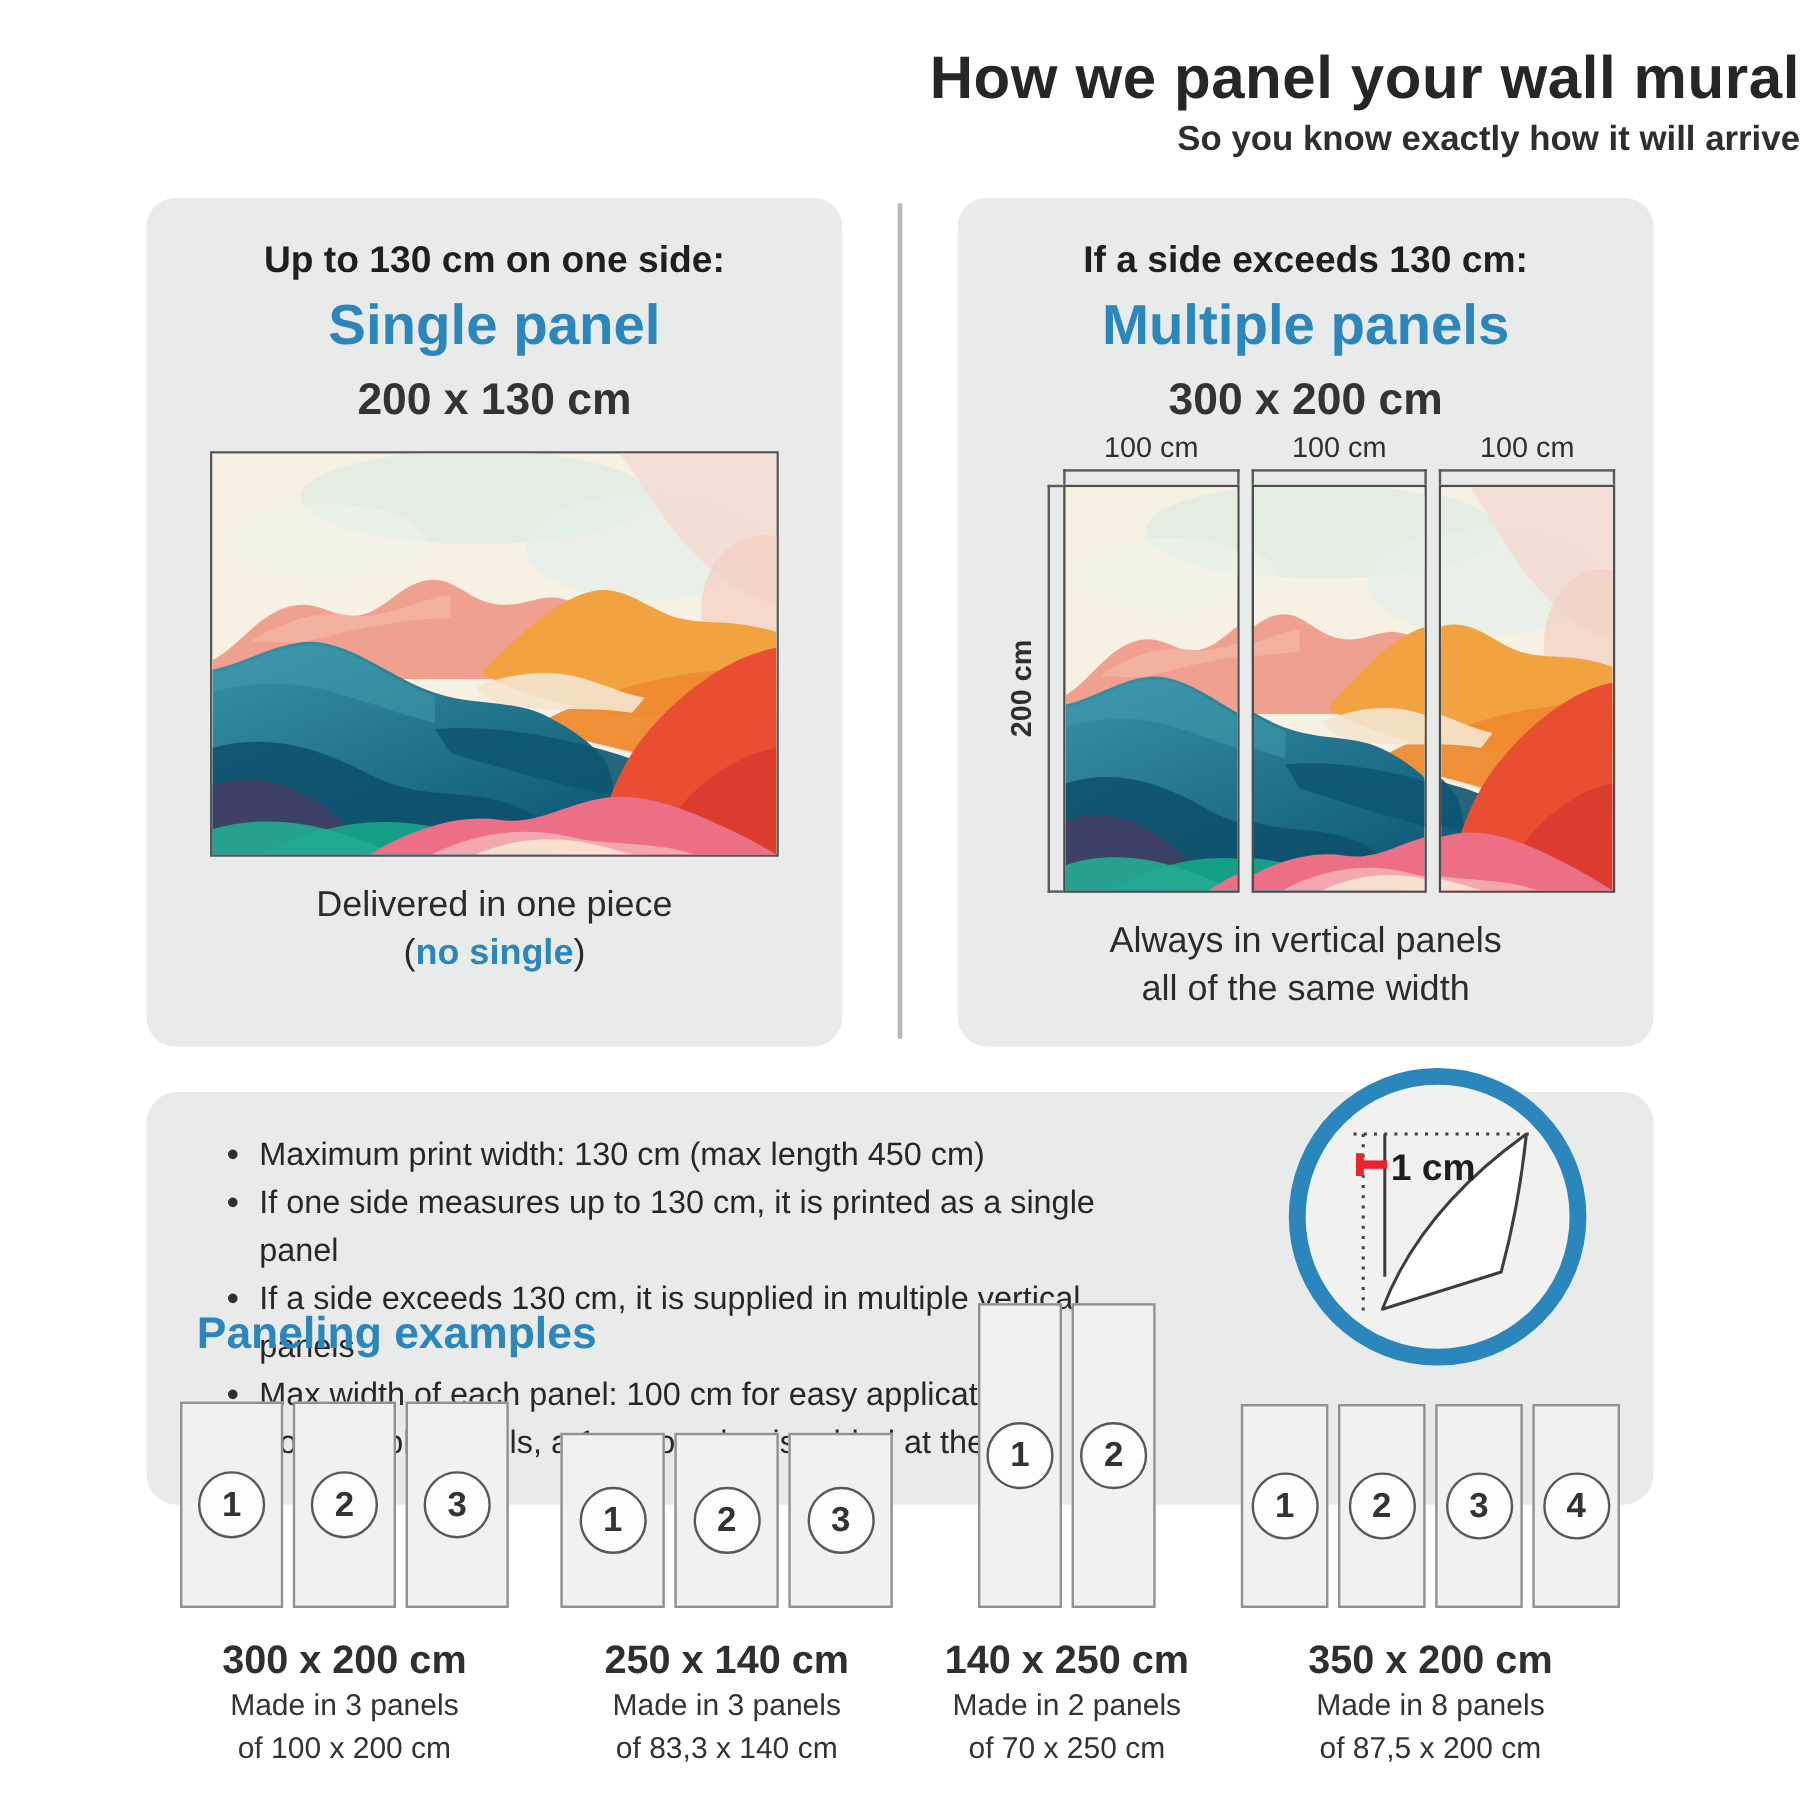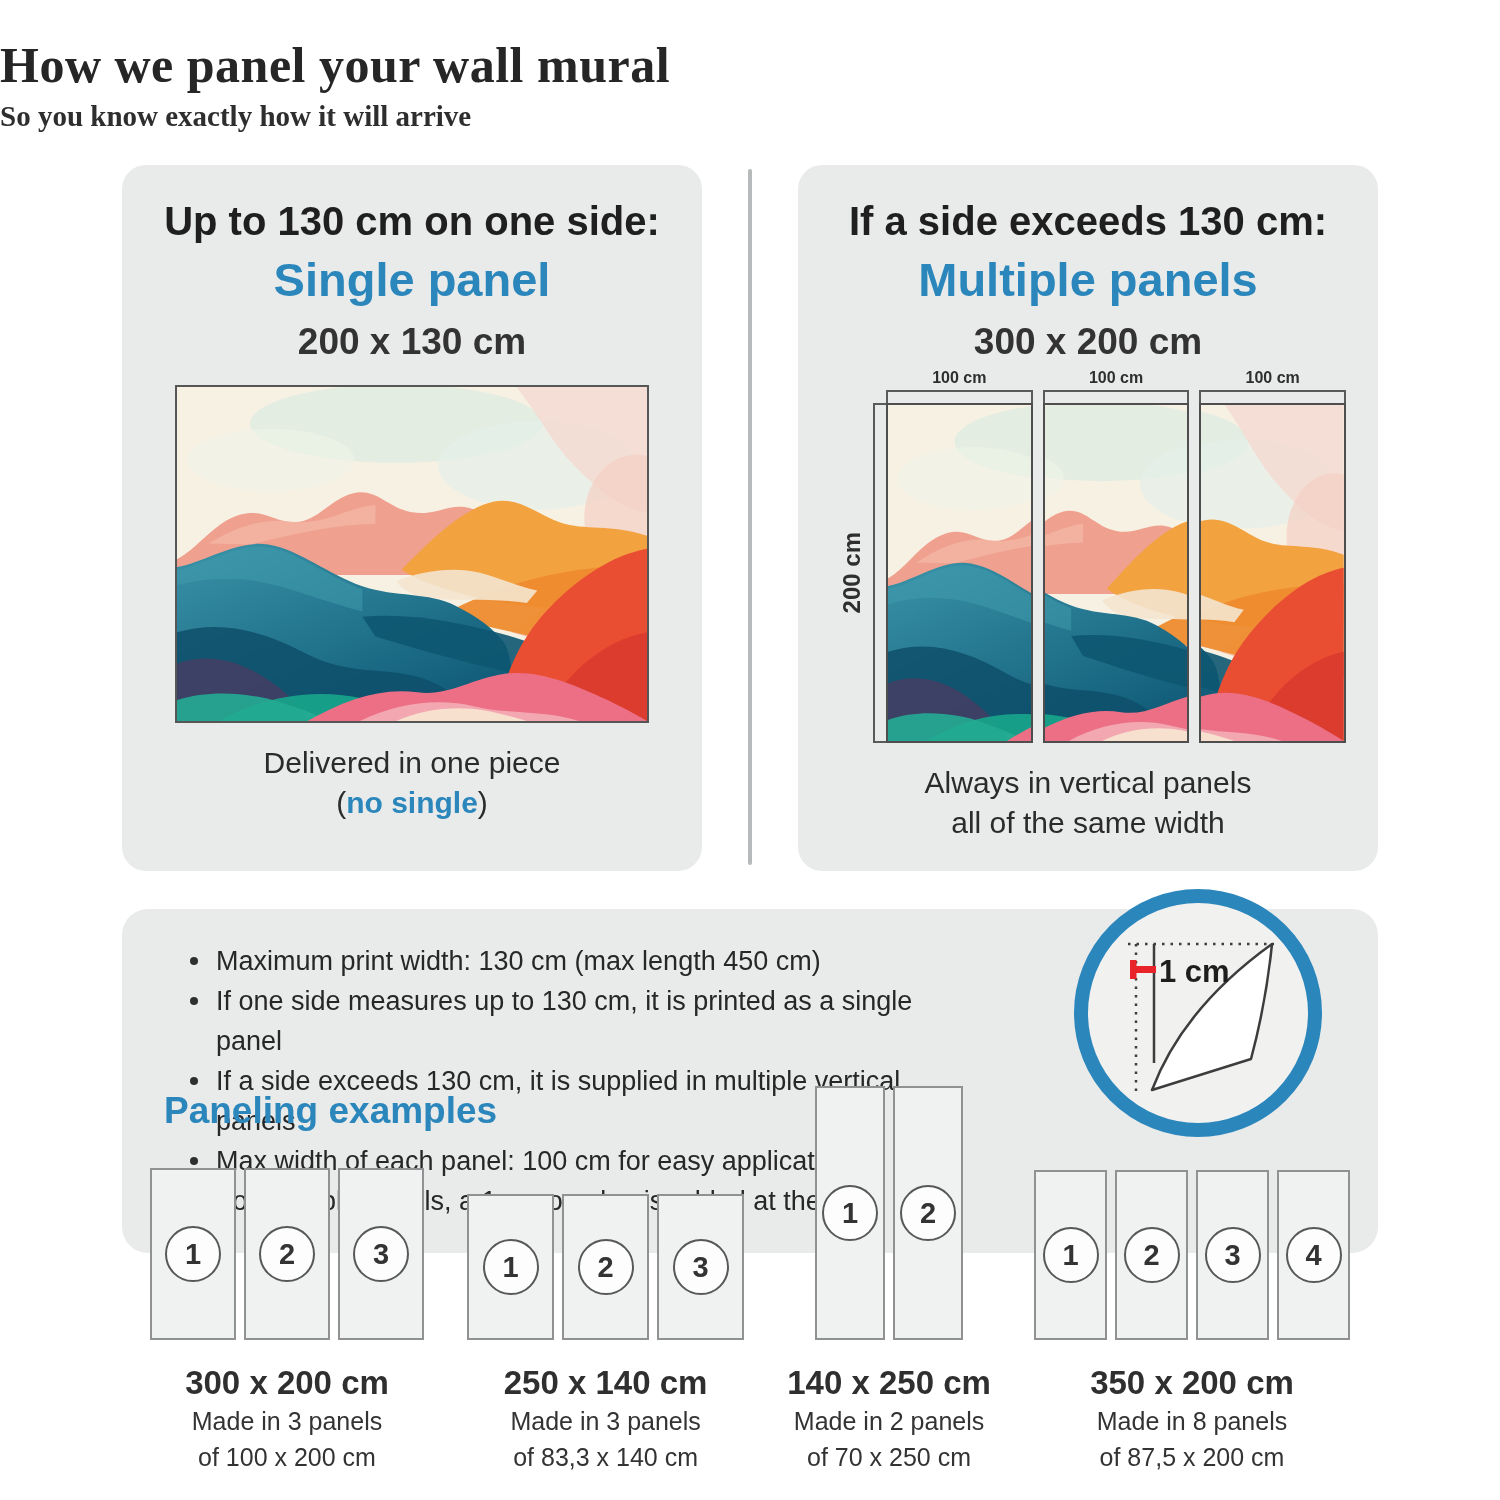--- a/index.html
+++ b/index.html
@@ -6,7 +6,7 @@
   .page{width:1500px;height:1500px;position:relative;background:#fff;overflow:hidden;
         font-family:"Liberation Sans",sans-serif;color:#2b2b2b;}
   
-  .hdr{text-align:left;padding-top:36px;font-family:Liberation Serif, serif;}
+  .hdr{text-align:right;padding-top:36px;}
   .hdr h1{margin:0;font-size:50px;font-weight:800;letter-spacing:.5px;color:#262626;}
   .hdr .sub{margin-top:6px;font-size:29px;font-weight:700;color:#2e2e2e;}
   

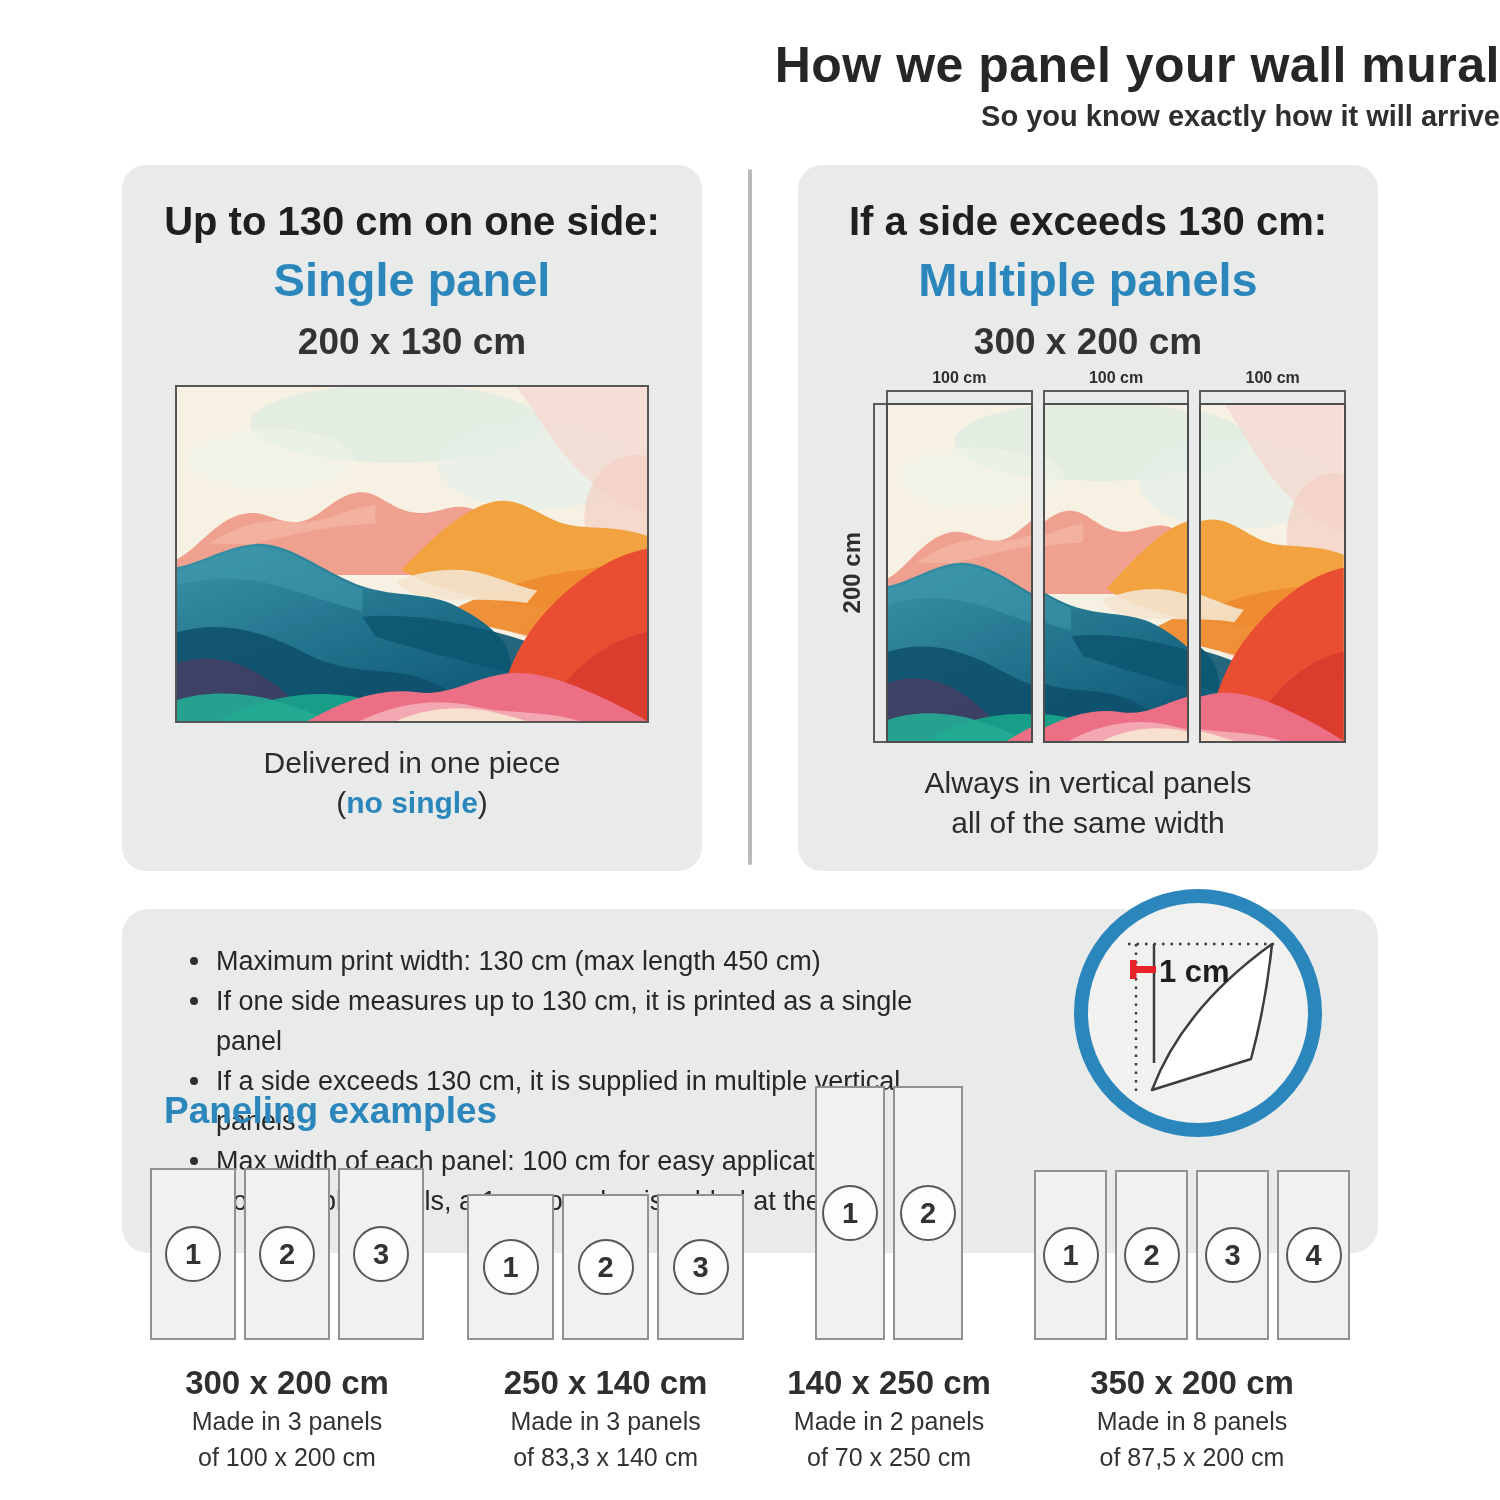--- a/index.html
+++ b/index.html
@@ -13,7 +13,7 @@
   .cards{display:flex;align-items:stretch;padding:0 122px;margin-top:32px;}
   .card{flex:1;background:#e9ebea;border-radius:24px;padding:26px 18px 28px;text-align:center;}
   .vdivider{width:4px;background:#b7baba;border-radius:2px;margin:4px 46px 6px;}
-  .eyebrow{font-size:40px;font-weight:800;color:#1f1f1f;margin-top:8px;}
+  .eyebrow{font-size:31px;font-weight:800;color:#1f1f1f;margin-top:8px;}
   .card-title{font-size:47px;font-weight:800;color:#2b86bc;margin-top:8px;}
   .card-size{font-size:37px;font-weight:800;color:#333;margin-top:14px;}
   .caption{font-size:30px;color:#2b2b2b;margin-top:20px;line-height:40px;}

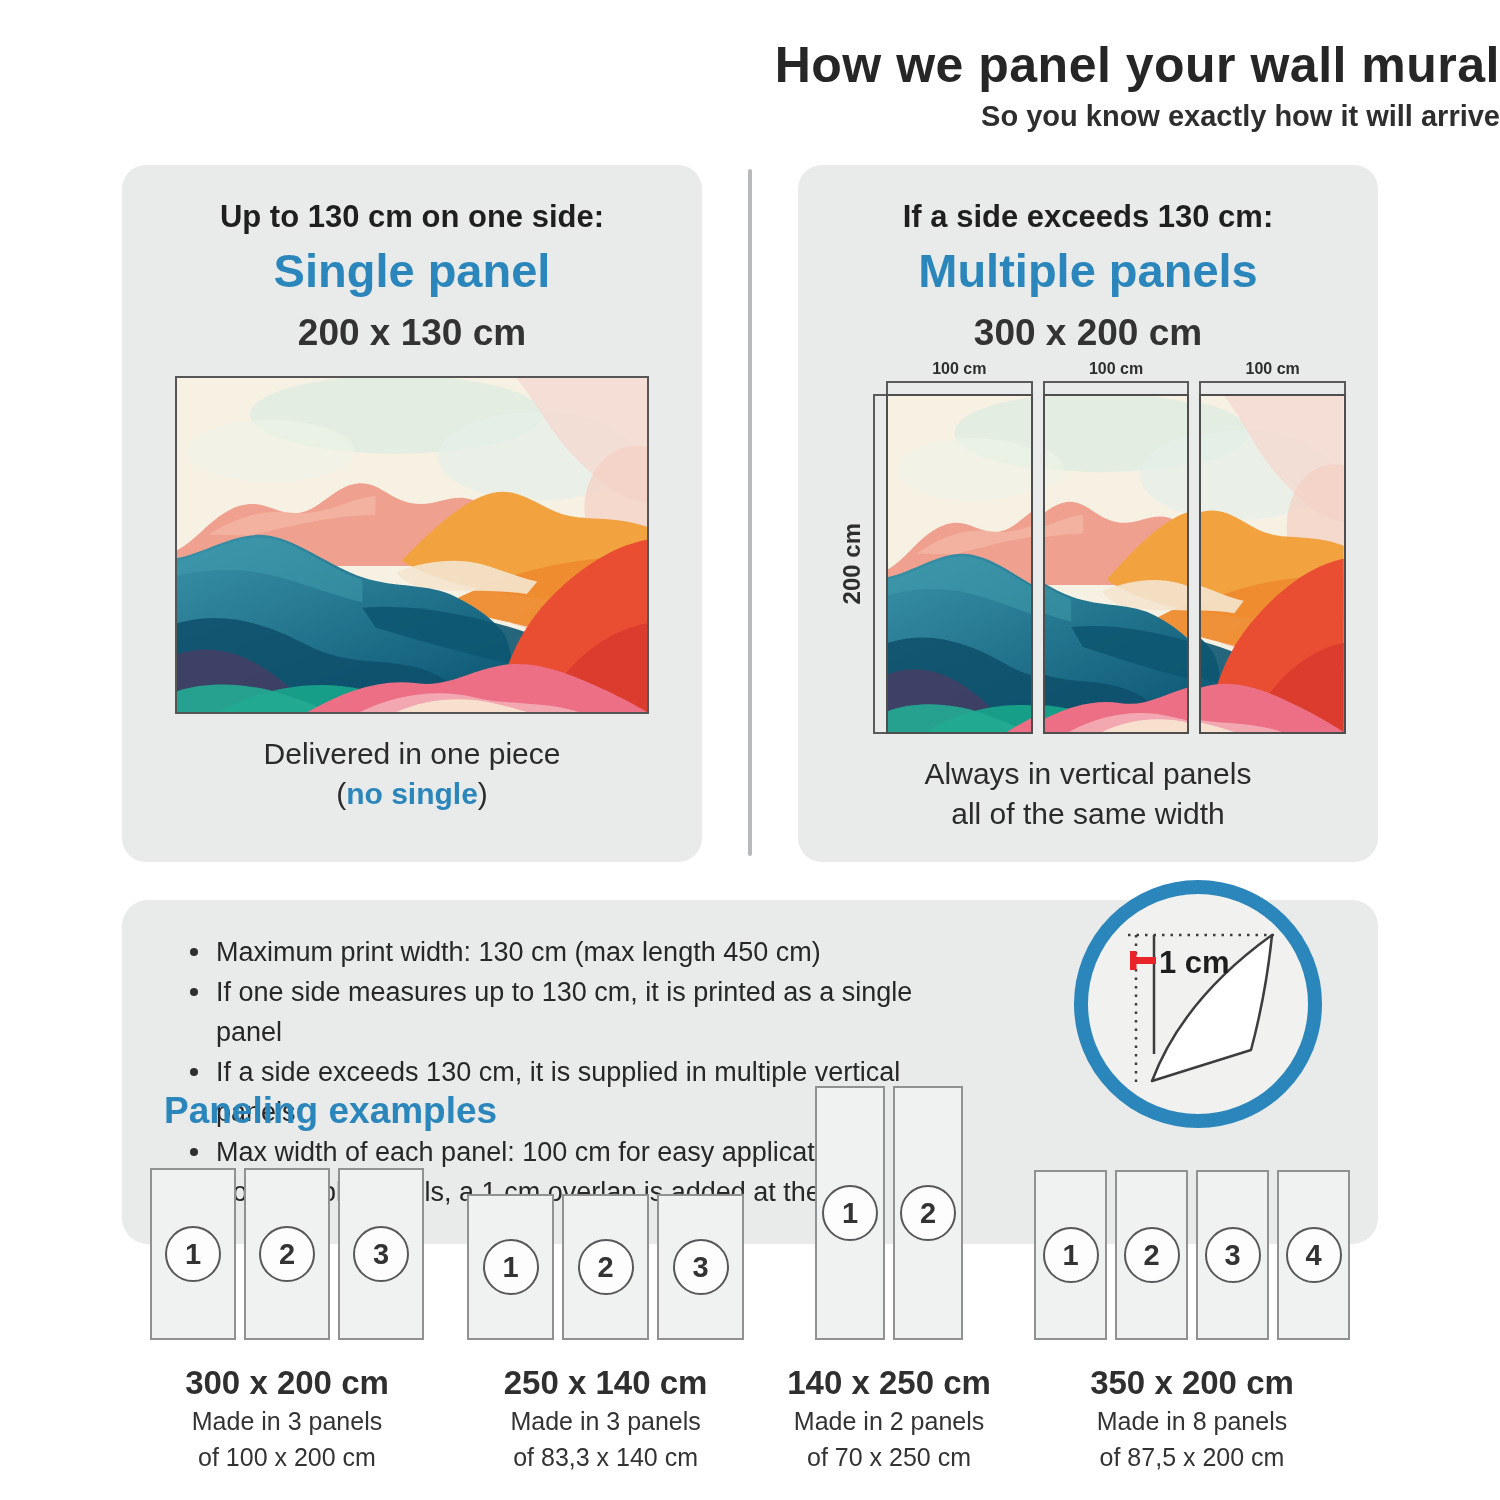--- a/index.html
+++ b/index.html
@@ -25,7 +25,7 @@
   .mp-fig{width:516px;margin:6px auto 0;}
   .mp-top{display:flex;gap:10px;margin-left:56px;}
   .hm{flex:1;}
-  .hm-label{display:block;font-size:16px;font-weight:700;color:#2e2e2e;margin-bottom:3px;}
+  .hm-label{display:block;font-size:24px;font-weight:400;color:#2e2e2e;margin-bottom:3px;}
   .hm-bracket{height:11px;border-top:2px solid #5a5a5a;border-left:2px solid #5a5a5a;border-right:2px solid #5a5a5a;}
   .mp-main{display:flex;}
   .mp-side{width:56px;display:flex;justify-content:flex-end;gap:7px;}

